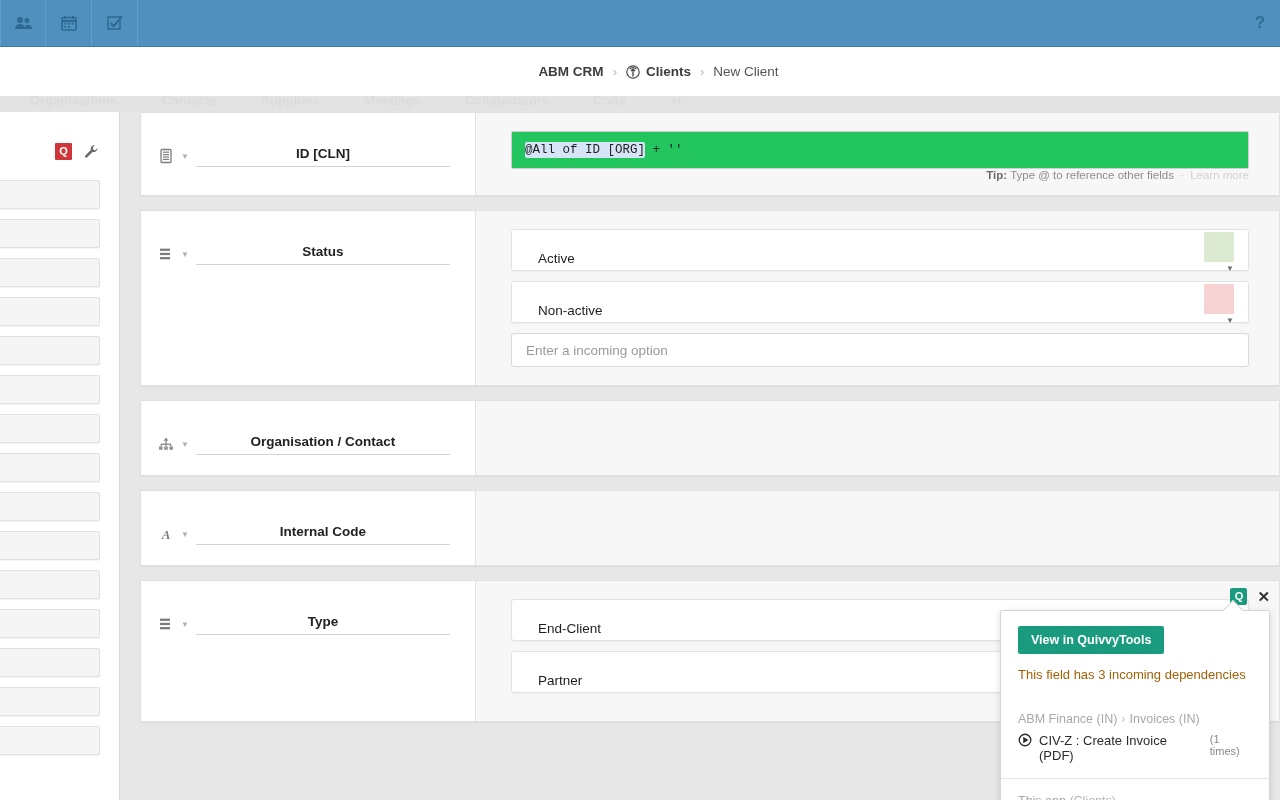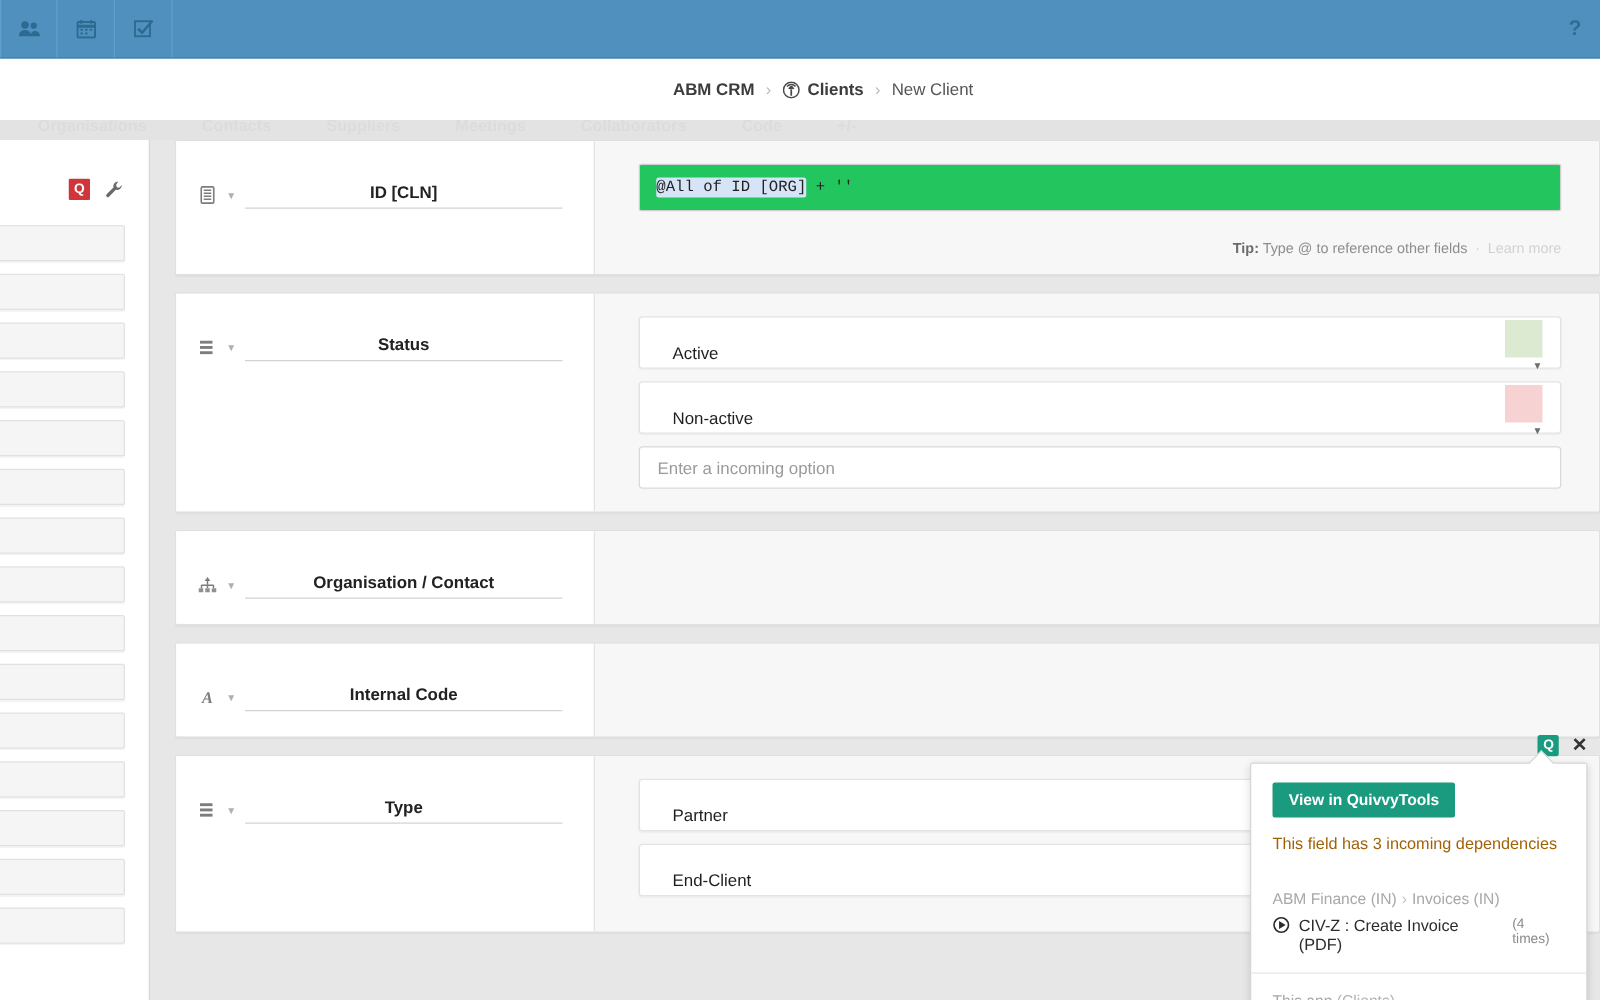--- a/index.html
+++ b/index.html
@@ -130,7 +130,7 @@
   }
   .tok-ref { background: #d6e4f7; border-radius: 2px; padding: 1px 0; }
   .tip-row {
-    text-align: right; font-size: 11.5px; color: #8d8d8d; margin-top: 24px;
+    text-align: right; font-size: 11.5px; color: #8d8d8d; margin-top: 0;
   }
   .tip-row b { color: #6b6b6b; }
   .tip-learn { color: #d2d2d2; }

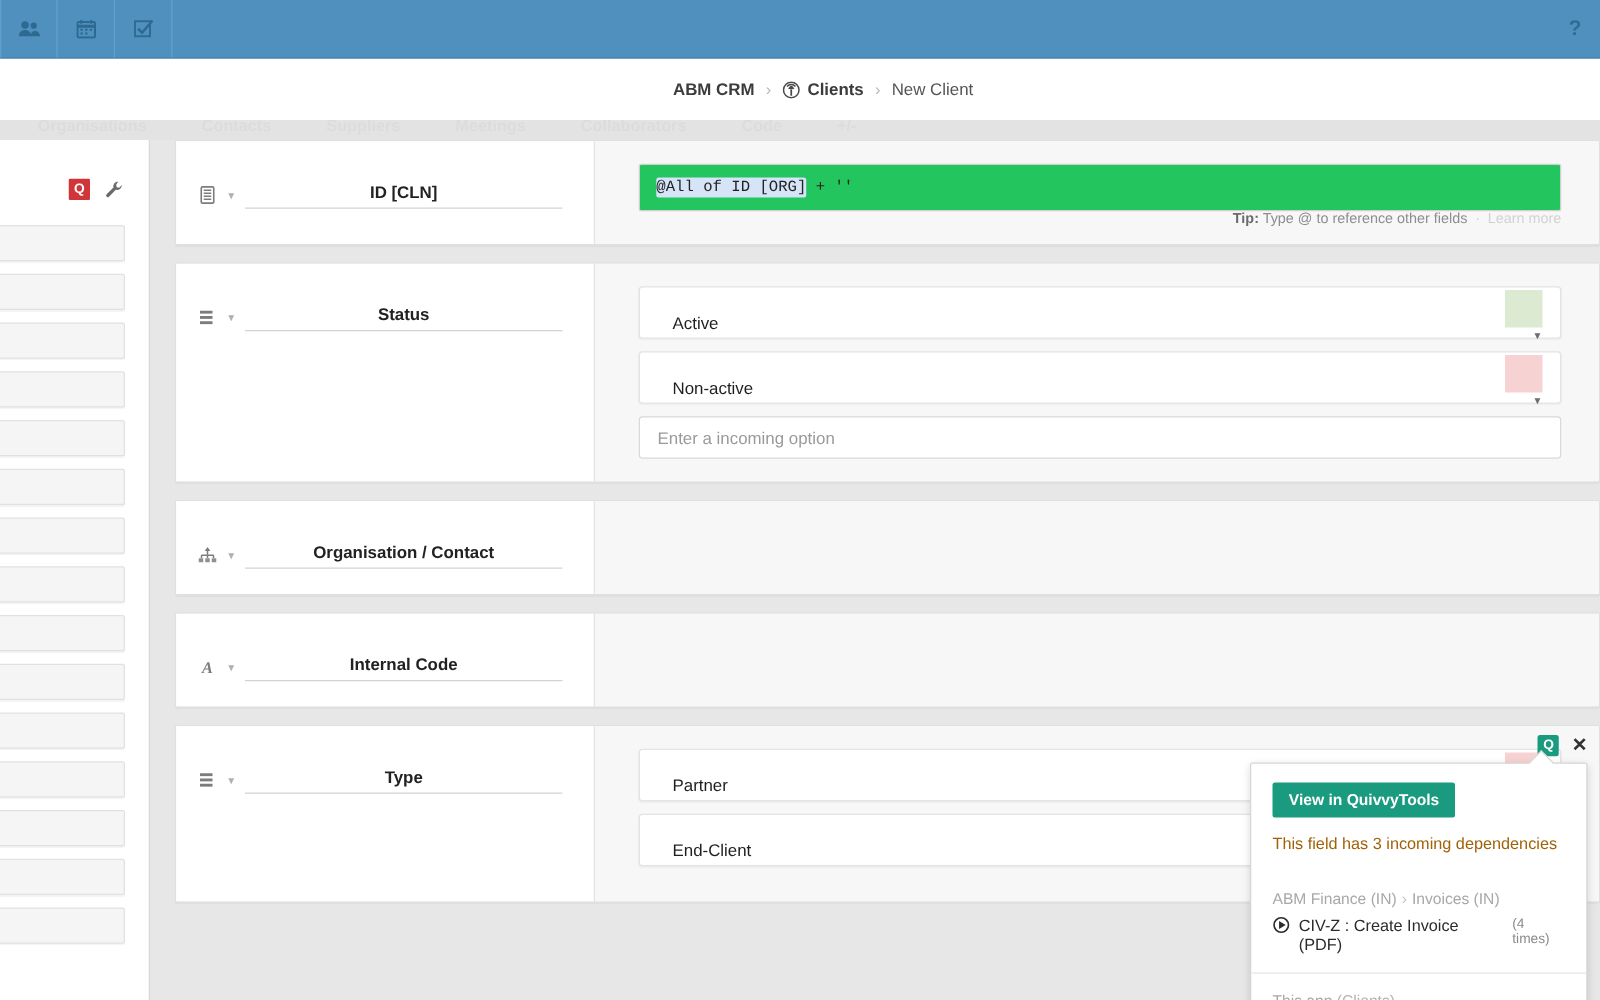--- a/index.html
+++ b/index.html
@@ -407,16 +407,16 @@
           </div>
           <div class="fb-right tall">
             <div class="opt-row">
+              <div class="opt-label">End-Client</div>
+              <div class="swatch-wrap">
+                <div class="swatch" style="background: rgb(255, 255, 255);"></div>
+                <div class="swatch-caret">▼</div>
+              </div>
+            </div>
+            <div class="opt-row">
               <div class="opt-label">Partner</div>
               <div class="swatch-wrap">
                 <div class="swatch" style="background: rgb(247, 210, 210);"></div>
-                <div class="swatch-caret">▼</div>
-              </div>
-            </div>
-            <div class="opt-row">
-              <div class="opt-label">End-Client</div>
-              <div class="swatch-wrap">
-                <div class="swatch" style="background: rgb(255, 255, 255);"></div>
                 <div class="swatch-caret">▼</div>
               </div>
             </div>

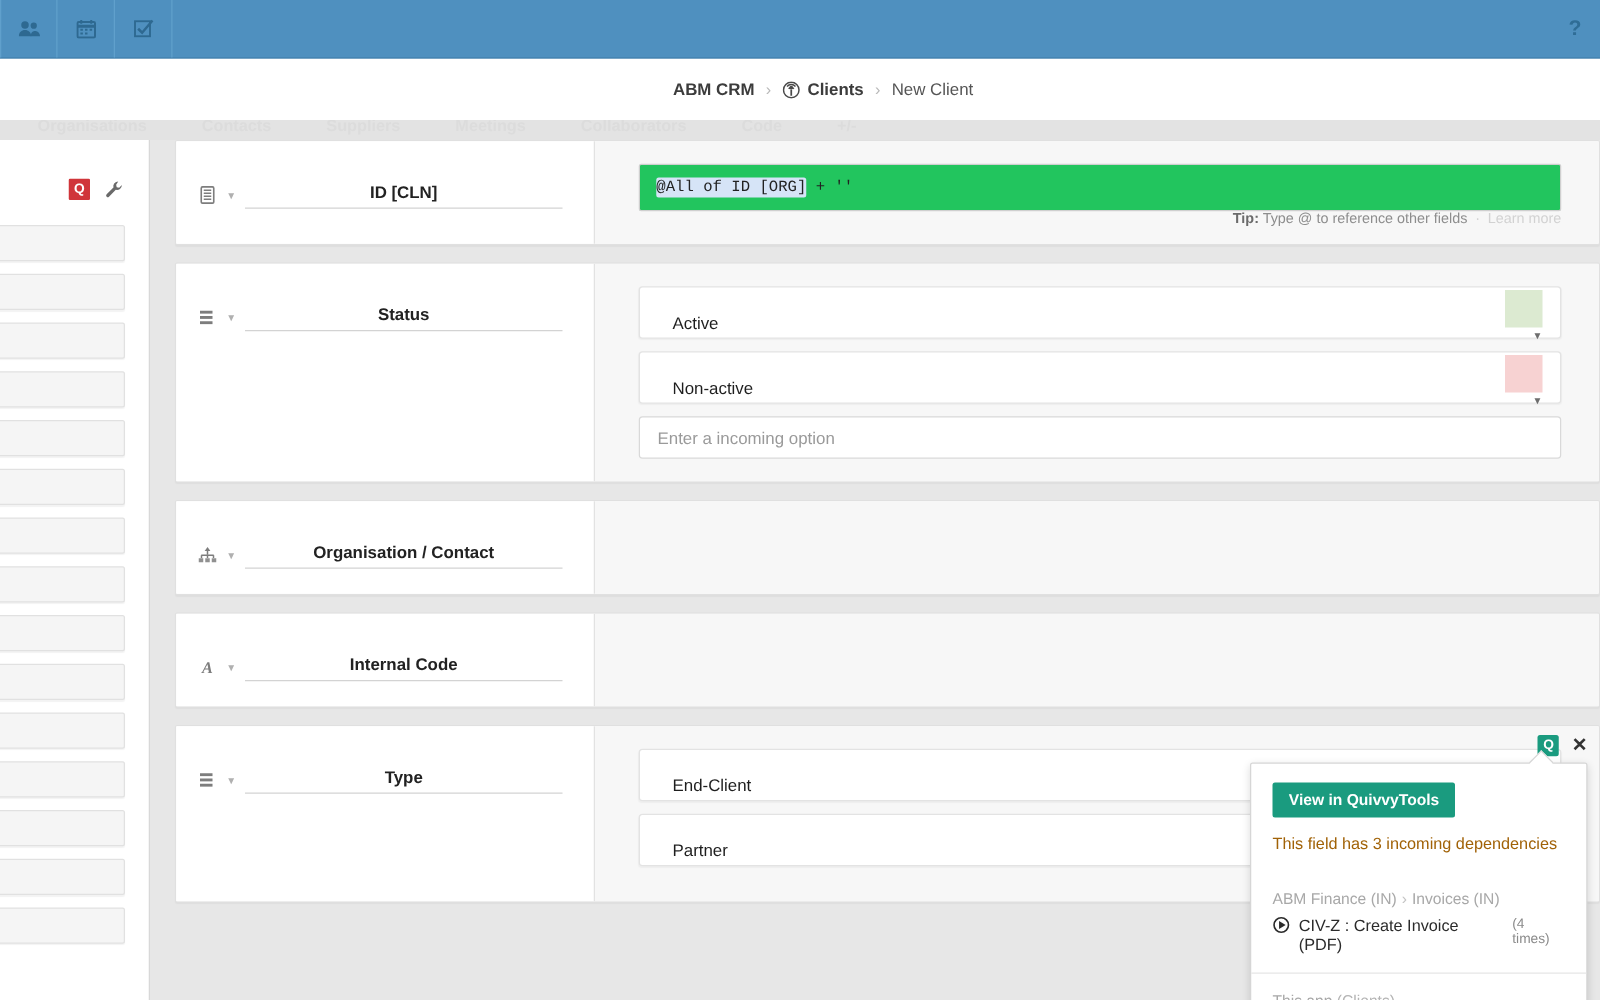--- a/index.html
+++ b/index.html
@@ -446,7 +446,7 @@
                   </svg>
                 </span>
                 <span>CIV-Z : Create Invoice (PDF)</span>
-                <span class="pop-count">(4 times)</span>
+                <span class="pop-count">(1 times)</span>
               </div>
             </div>
             <div class="pop-sec">

